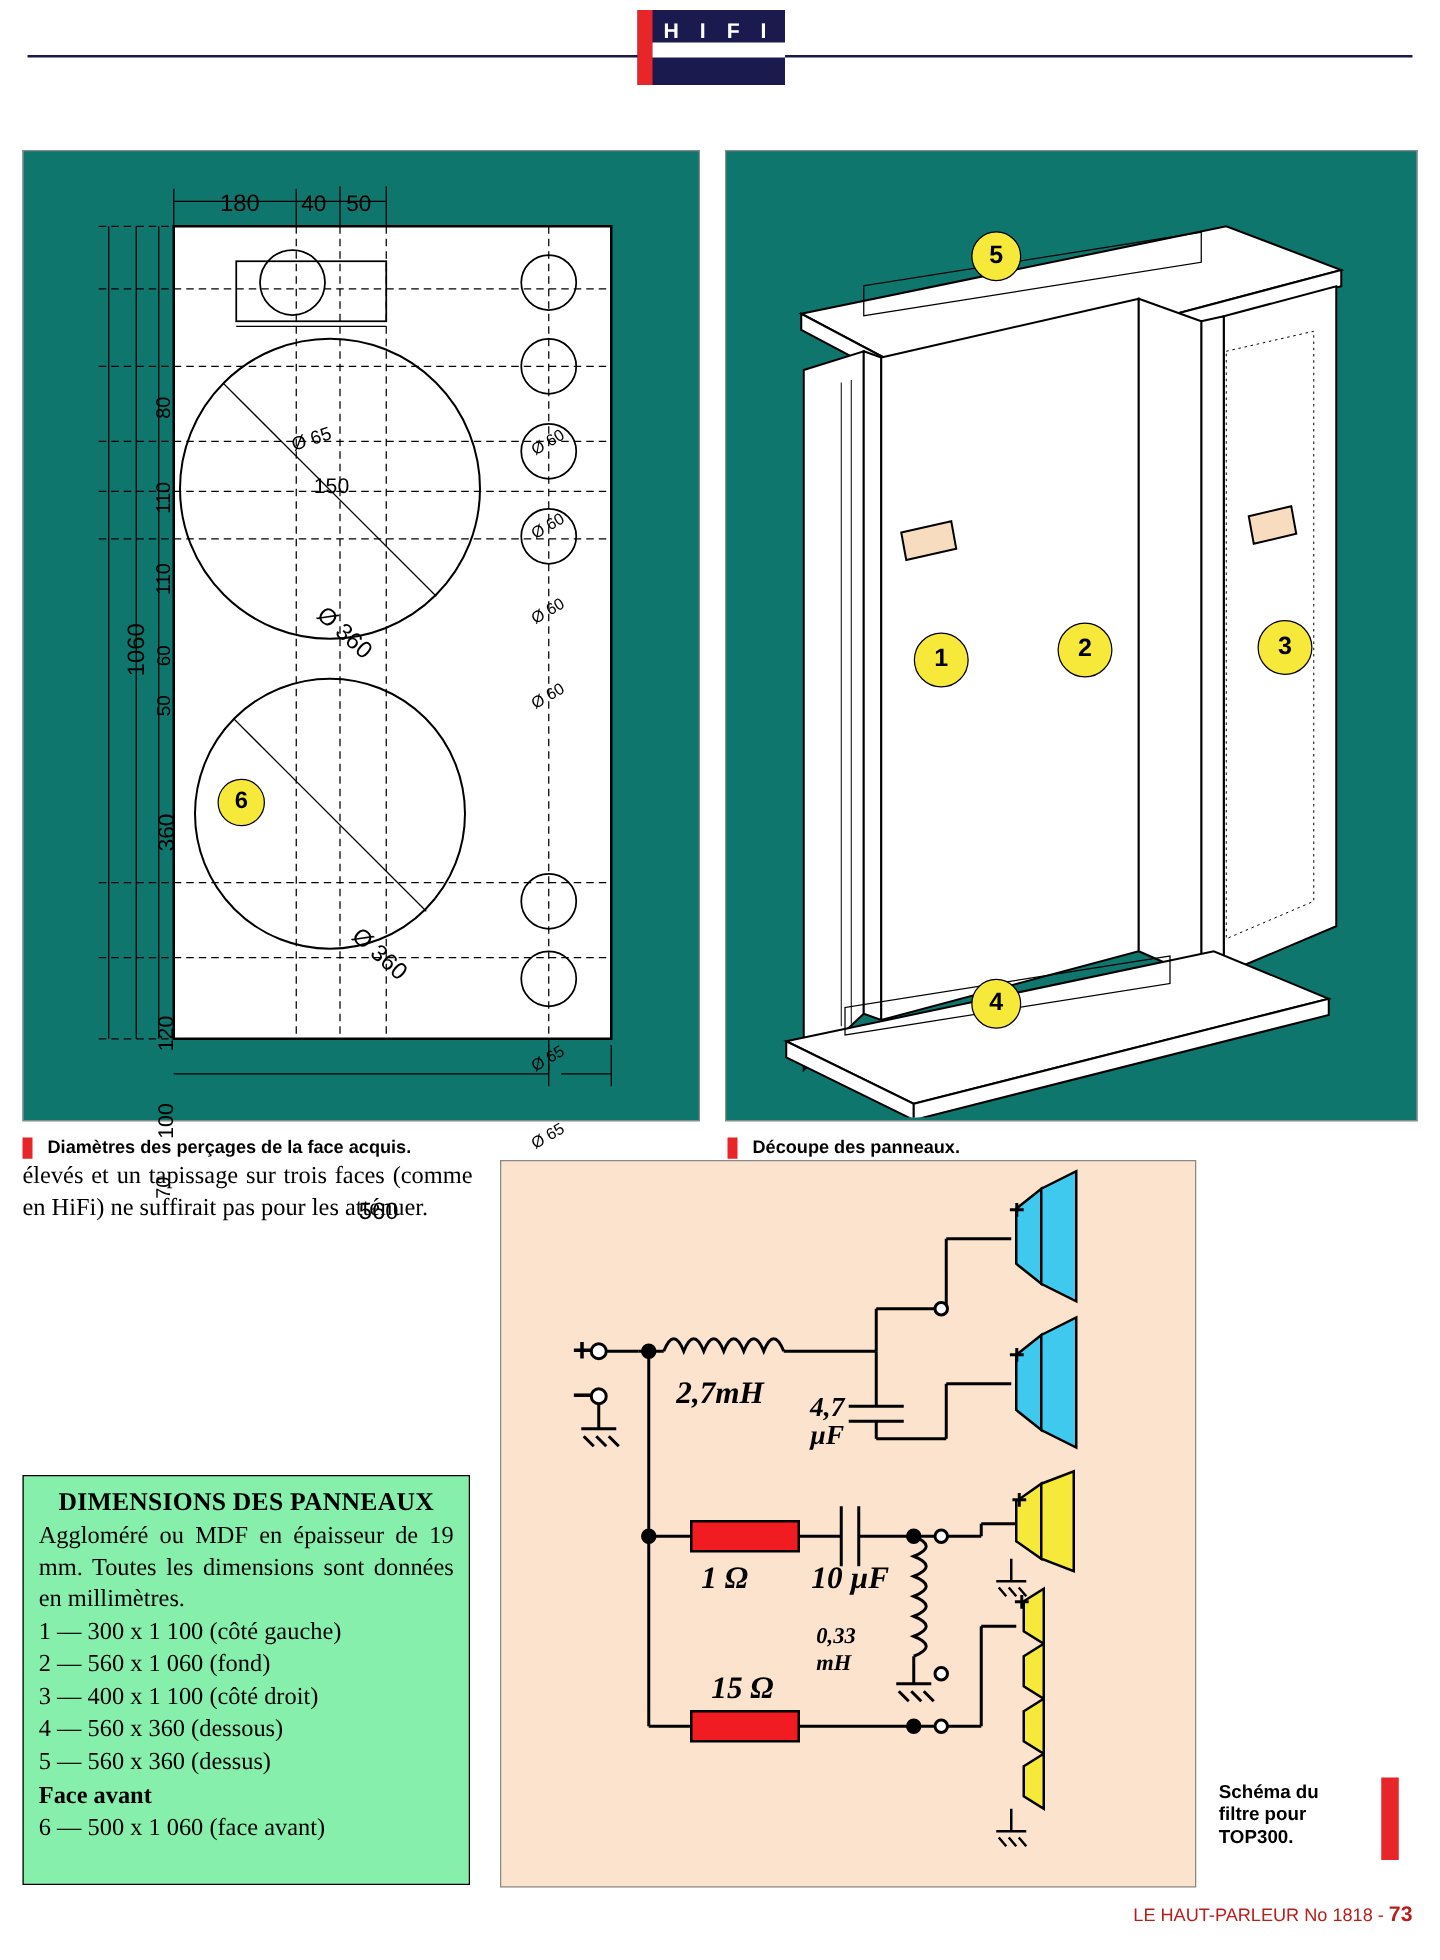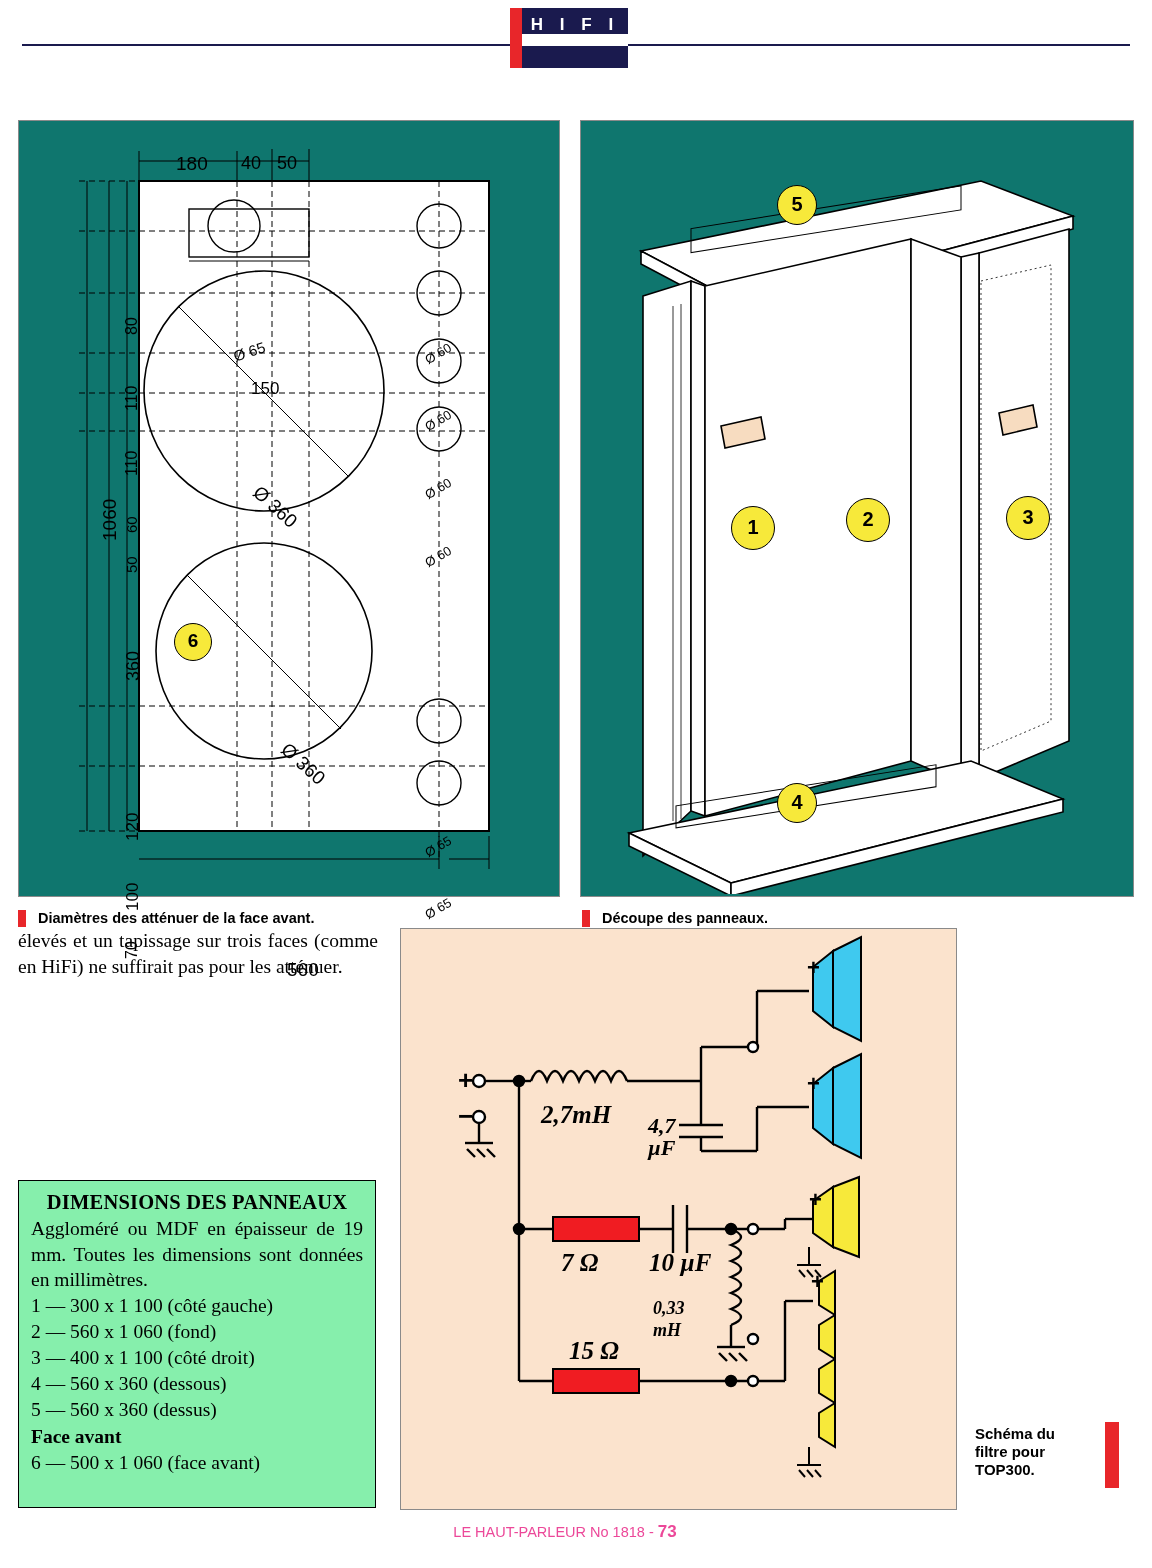--- a/index.html
+++ b/index.html
@@ -231,7 +231,7 @@
 </div>
 
 <div class="cap-bar" style="left:18px;top:910px;"></div>
-<div class="caption" style="left:38px;top:910px;">Diamètres des atténuer de la face avant.</div>
+<div class="caption" style="left:38px;top:910px;">Diamètres des perçages de la face acquis.</div>
 
 <div class="cap-bar" style="left:582px;top:910px;"></div>
 <div class="caption" style="left:602px;top:910px;">Découpe des panneaux.</div>

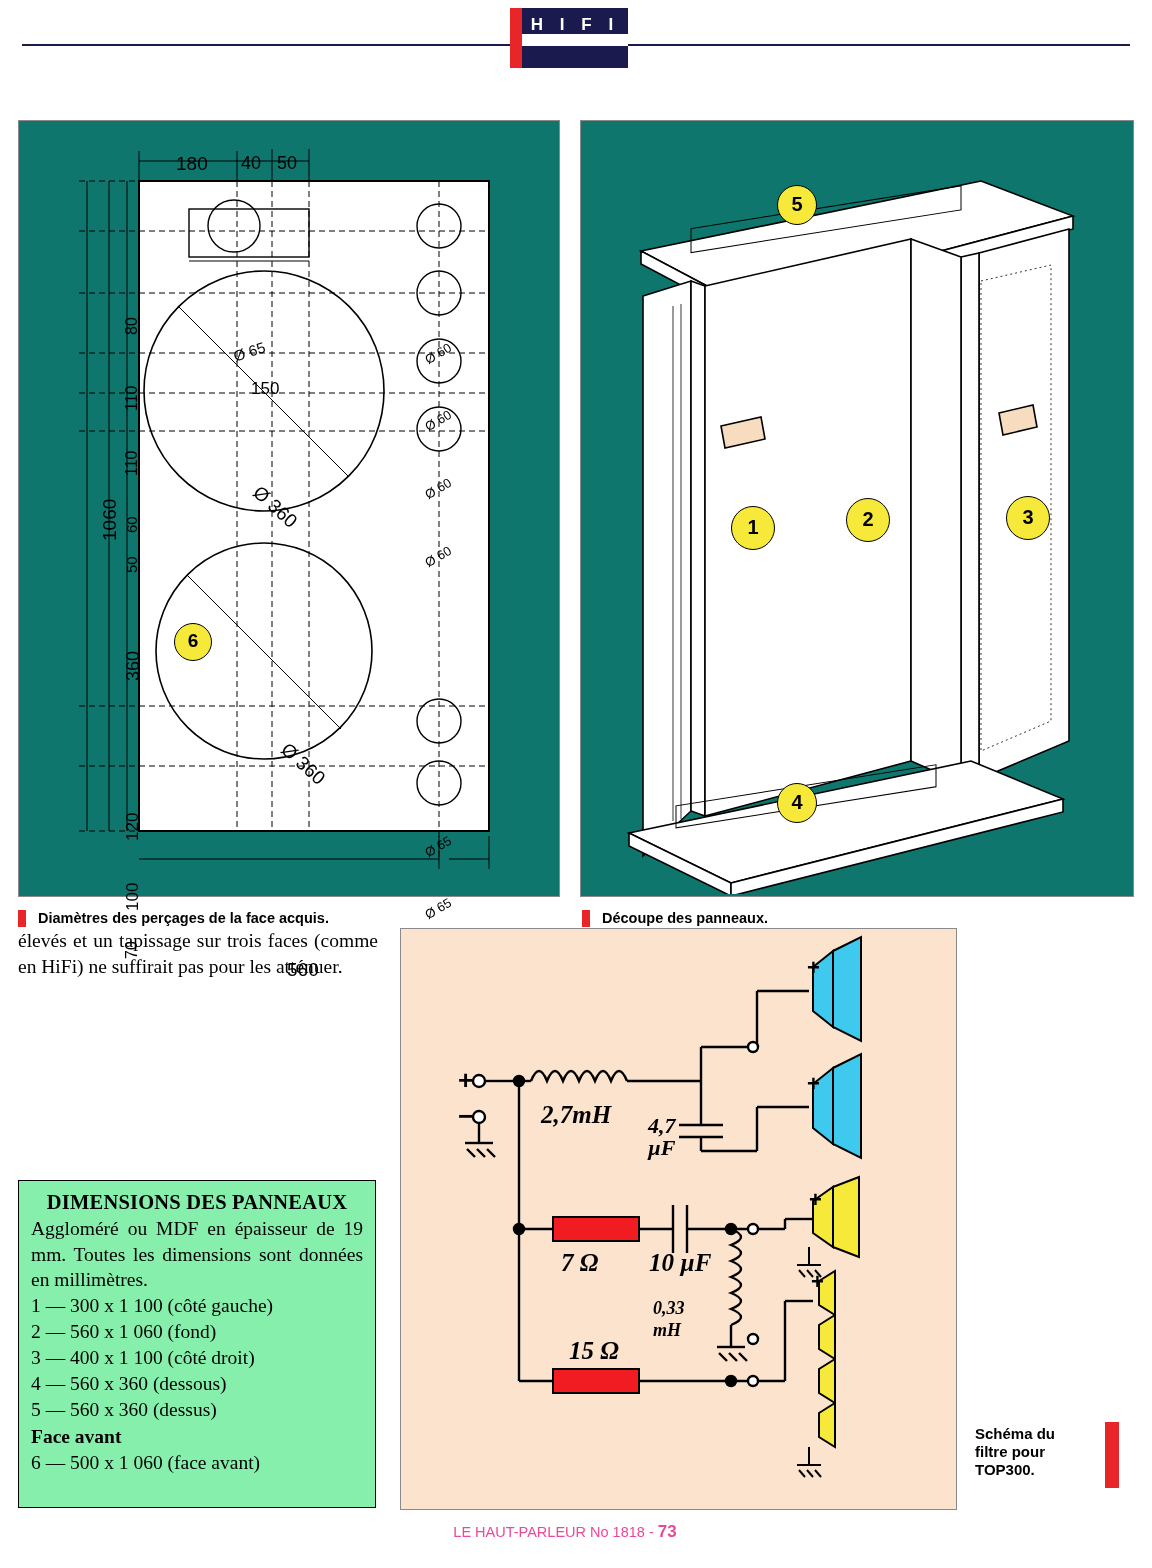--- a/index.html
+++ b/index.html
@@ -361,7 +361,7 @@
 
   <div style="position:absolute;left:140px;top:172px;font-family:'Liberation Serif',serif;font-style:italic;font-weight:bold;font-size:25px;">2,7mH</div>
   <div style="position:absolute;left:247px;top:186px;width:52px;font-family:'Liberation Serif',serif;font-style:italic;font-weight:bold;font-size:22px;line-height:22px;">4,7 µF</div>
-  <div style="position:absolute;left:160px;top:320px;font-family:'Liberation Serif',serif;font-style:italic;font-weight:bold;font-size:25px;">7 Ω</div>
+  <div style="position:absolute;left:160px;top:320px;font-family:'Liberation Serif',serif;font-style:italic;font-weight:bold;font-size:25px;">1 Ω</div>
   <div style="position:absolute;left:248px;top:320px;font-family:'Liberation Serif',serif;font-style:italic;font-weight:bold;font-size:25px;">10 µF</div>
   <div style="position:absolute;left:252px;top:368px;width:60px;font-family:'Liberation Serif',serif;font-style:italic;font-weight:bold;font-size:18px;line-height:22px;">0,33 mH</div>
   <div style="position:absolute;left:168px;top:408px;font-family:'Liberation Serif',serif;font-style:italic;font-weight:bold;font-size:25px;">15 Ω</div>

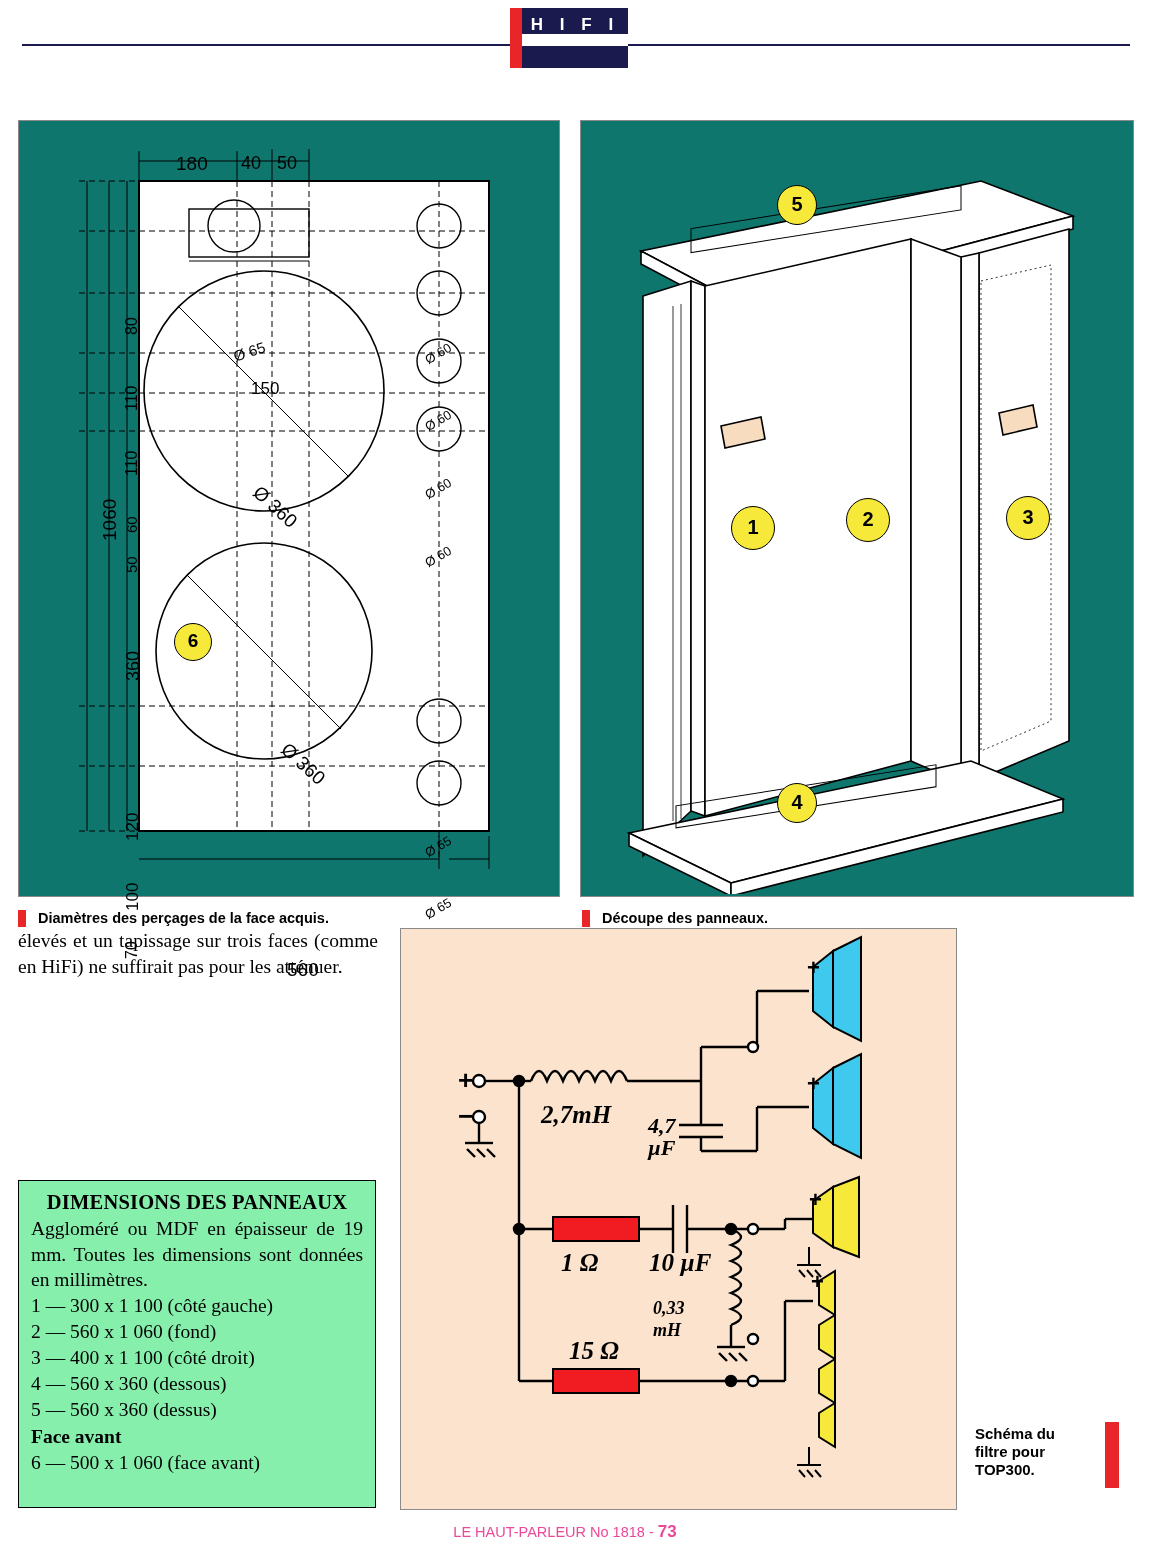--- a/index.html
+++ b/index.html
@@ -71,8 +71,8 @@
 
   
   .footer{
-    position:absolute;left:0;top:1522px;width:1130px;text-align:center;
-    font-family:"Liberation Sans",sans-serif;font-size:14.5px;color:#ec4899;
+    position:absolute;left:0;top:1522px;width:1130px;text-align:right;
+    font-family:"Liberation Sans",sans-serif;font-size:14.5px;color:#b91c1c;
   }
   .footer b{font-size:17px;}
 

